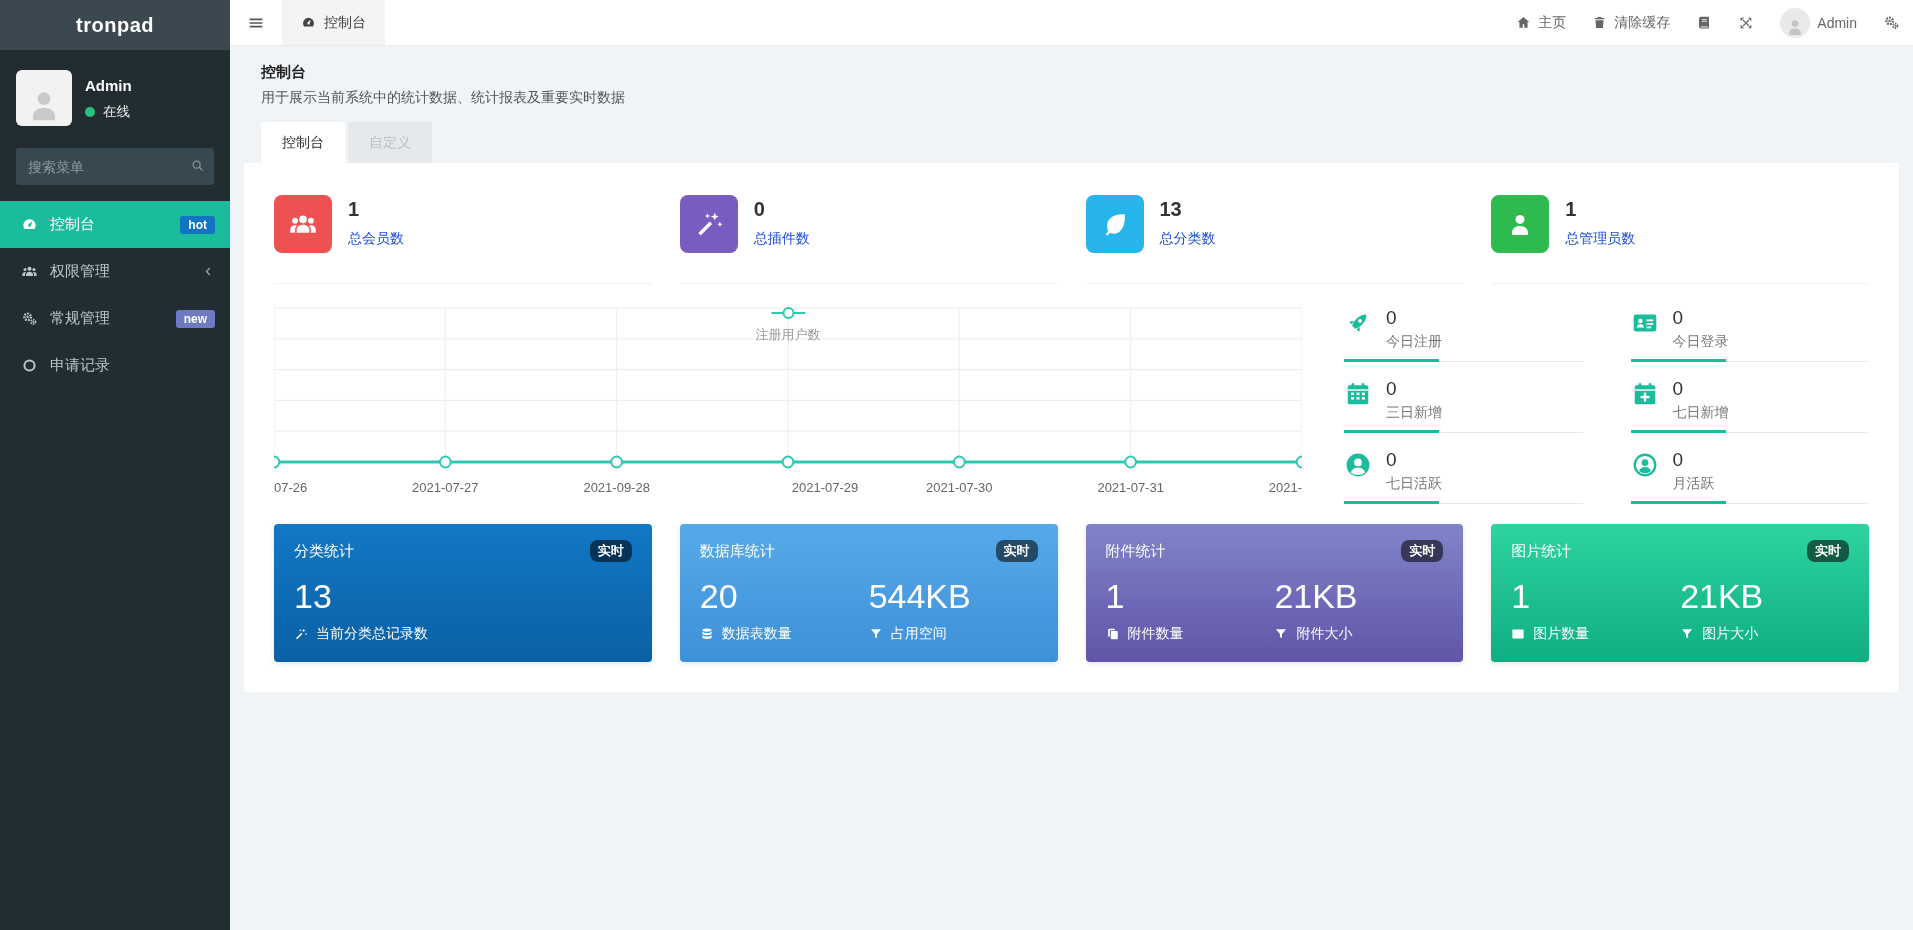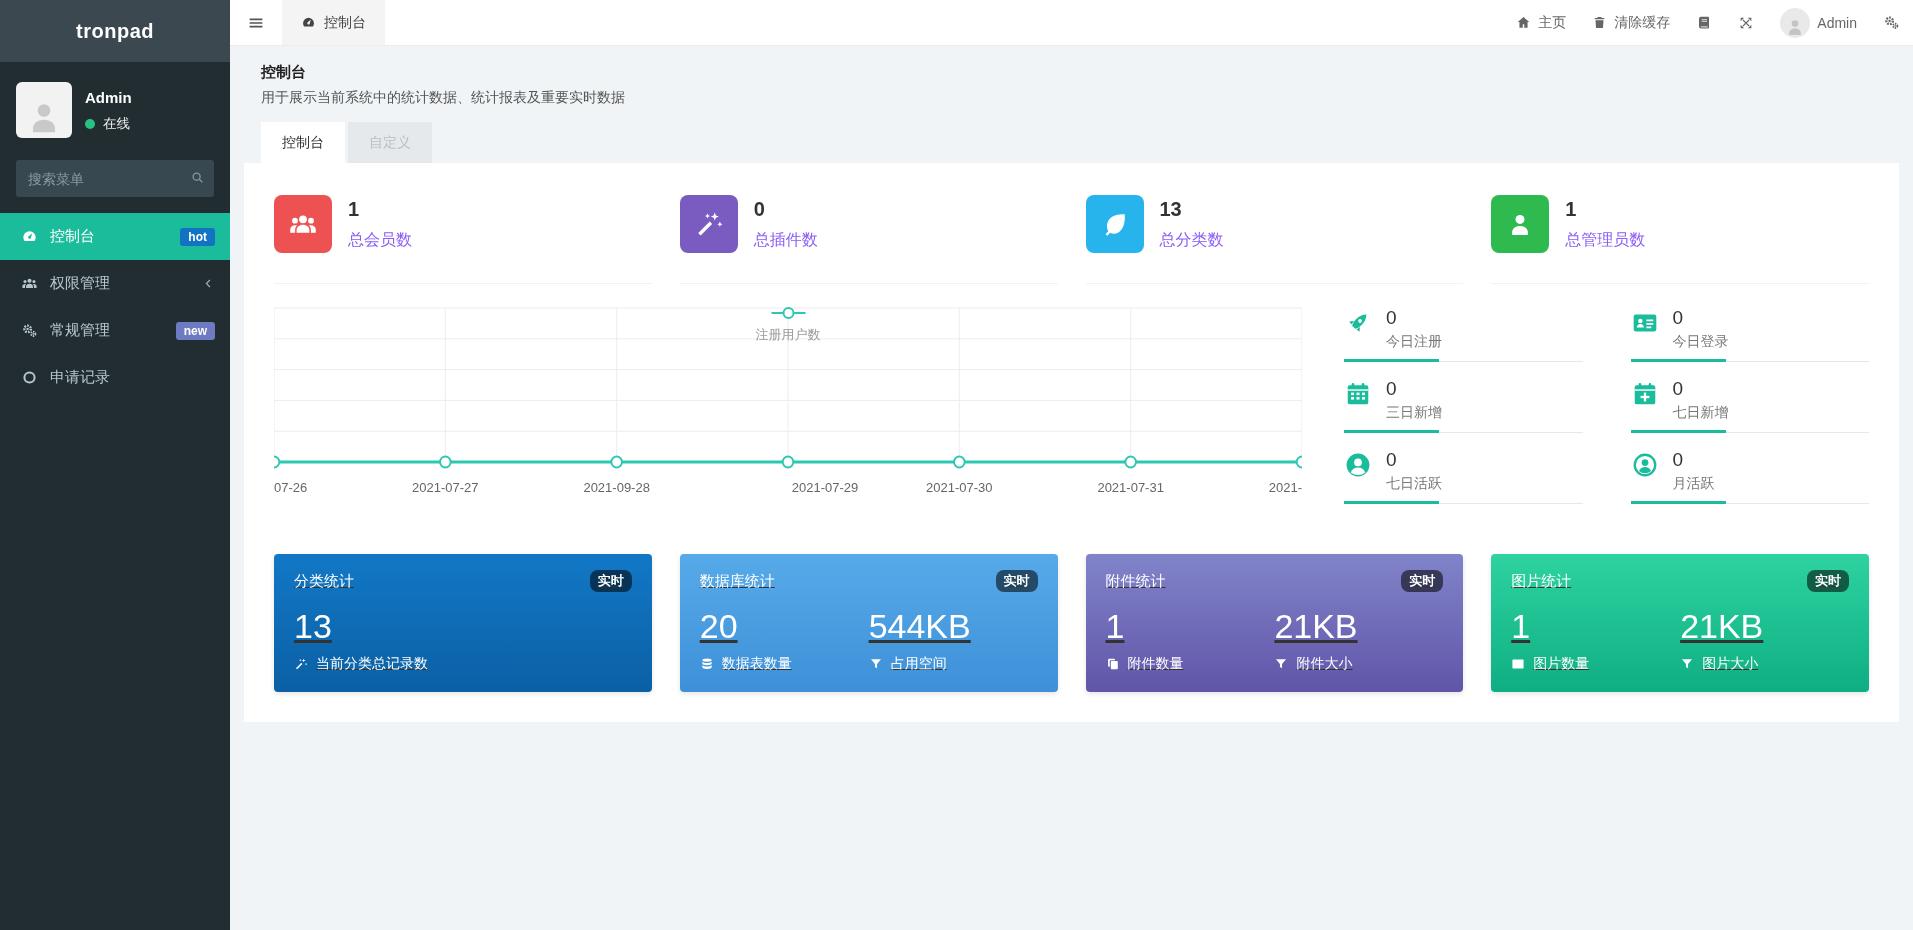--- a/index.html
+++ b/index.html
@@ -14,7 +14,7 @@
 
   
   .sidebar { width:230px; flex-shrink:0; background:#222d32; color:#b8c7ce; display:flex; flex-direction:column; }
-  .logo { height:62px; background:#3b4850; color:#fff; font-size:20px; font-weight:bold; display:flex; align-items:center; justify-content:center; letter-spacing:.5px; flex-shrink:0; }
+  .logo { height:50px; background:#3b4850; color:#fff; font-size:20px; font-weight:bold; display:flex; align-items:center; justify-content:center; letter-spacing:.5px; flex-shrink:0; }
   .user-panel { display:flex; gap:13px; padding:20px 16px 12px; align-items:flex-start; }
   .avatar { width:56px; height:56px; border-radius:6px; background:#f2f2f2; color:#c9c9c9; display:flex; align-items:flex-end; justify-content:center; overflow:hidden; flex-shrink:0; }
   .user-name { color:#fff; font-weight:bold; font-size:15px; margin:7px 0 9px; }

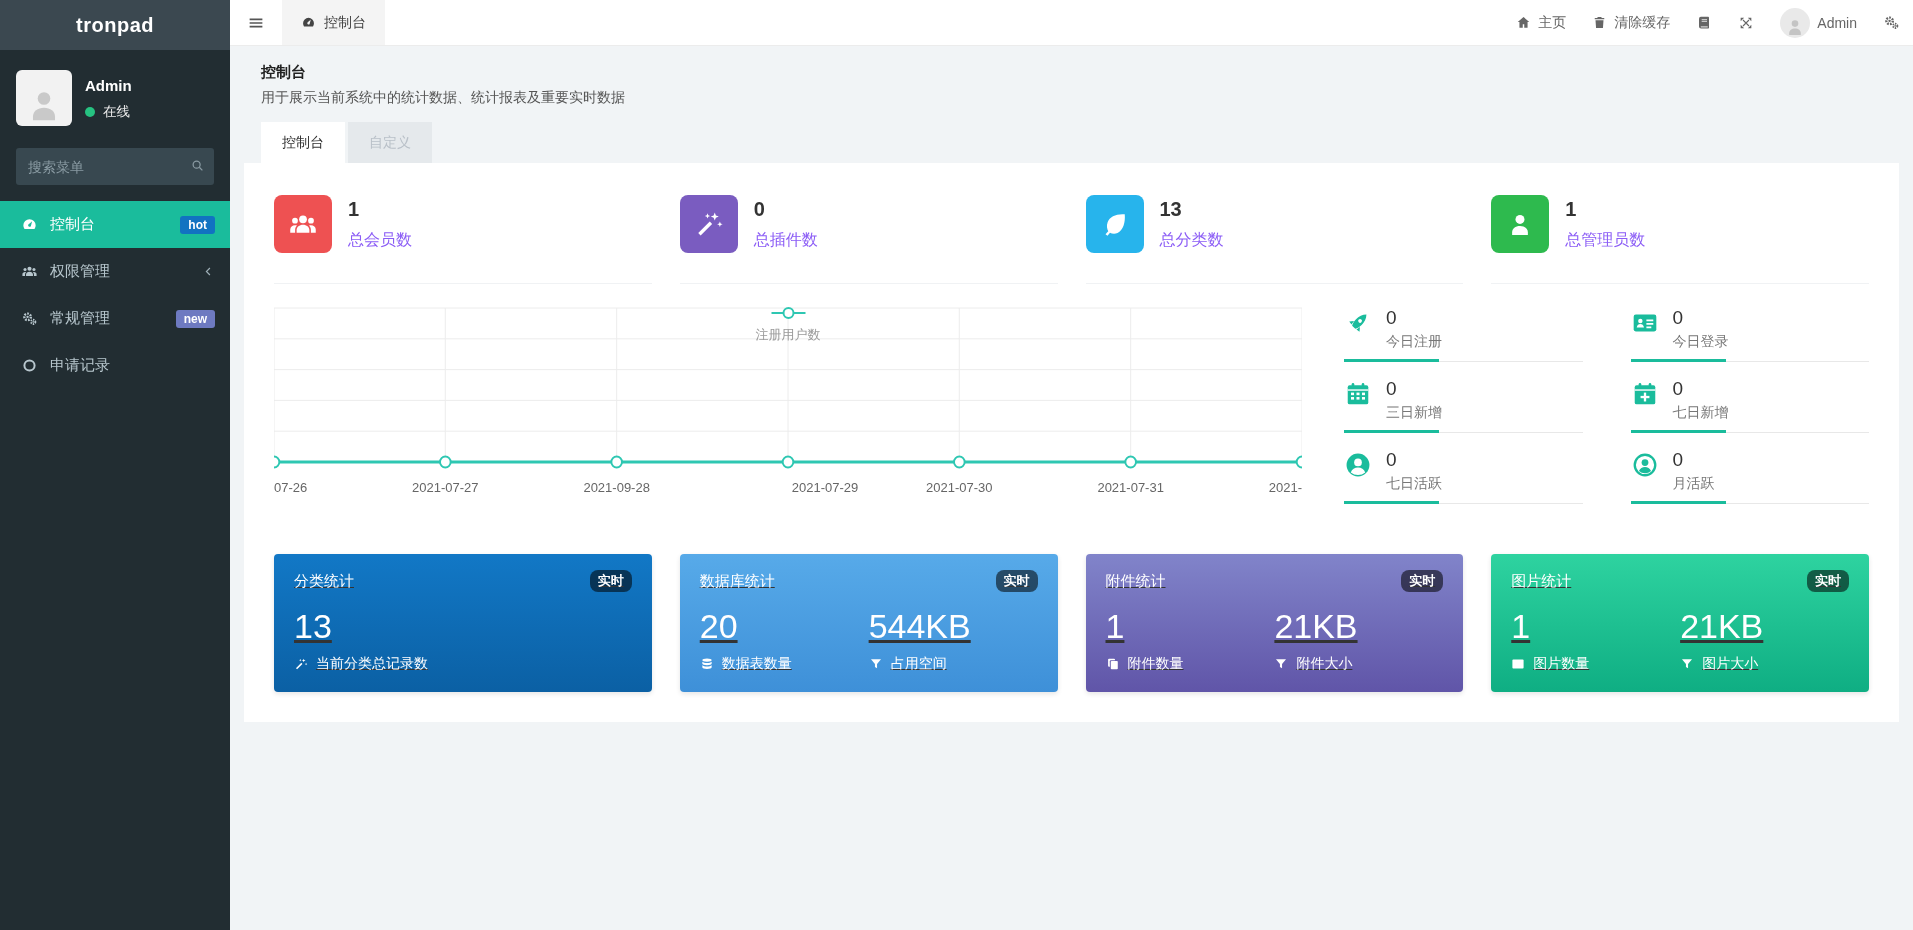--- a/index.html
+++ b/index.html
@@ -56,7 +56,7 @@
   .stat-card { flex:1; display:flex; gap:16px; padding-bottom:30px; border-bottom:1px solid #f0f2f4; }
   .stat-icon { width:58px; height:58px; border-radius:8px; color:#fff; display:flex; align-items:center; justify-content:center; flex-shrink:0; }
   .stat-value { font-size:20px; font-weight:bold; color:#333; margin-top:3px; }
-  .stat-label { font-size:16px; color:#8b5cf6; margin-top:9px; }
+  .stat-label { font-size:14px; color:#1d4ed8; margin-top:9px; }
 
   
   .chart-row { display:flex; margin-top:18px; }

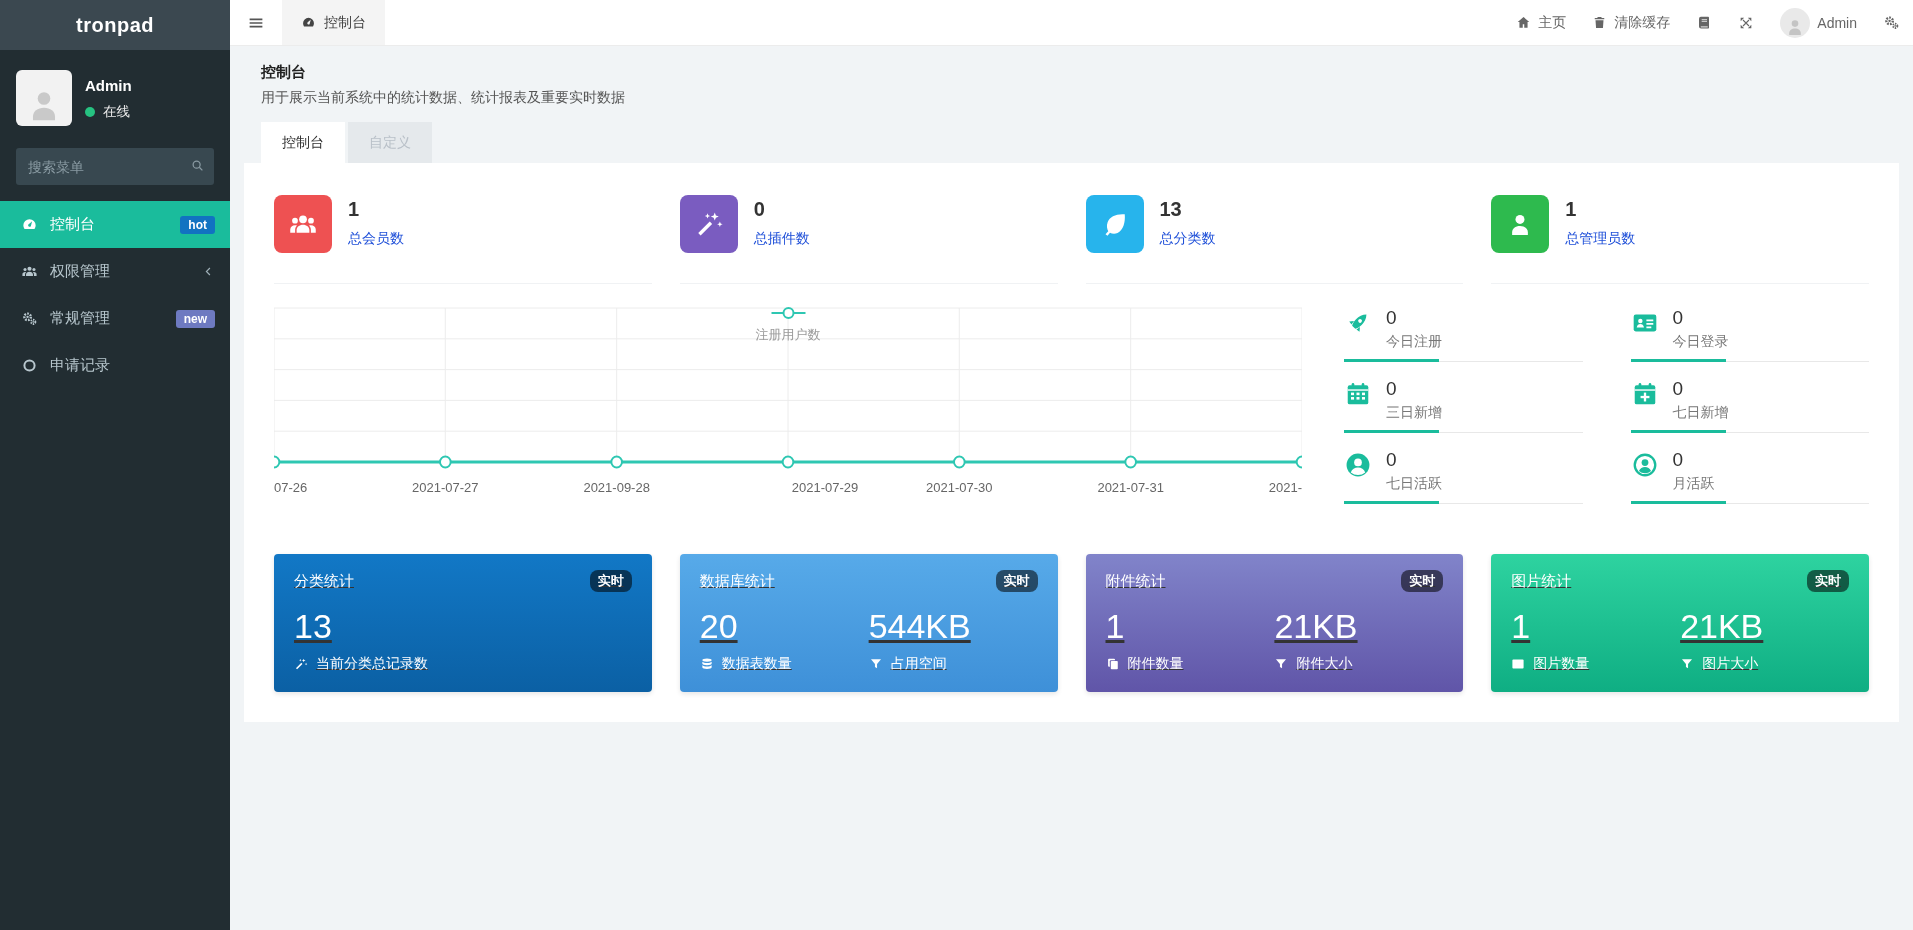--- a/index.html
+++ b/index.html
@@ -75,7 +75,7 @@
   .mini-fill { position:absolute; left:0; top:-2px; height:3px; width:40%; background:#1abc9c; }
 
   
-  .grad-row { display:flex; gap:28px; margin-top:39px;text-decoration:underline; }
+  .grad-row { display:flex; gap:28px; margin-top:9px; }
   .grad-card { flex:1; border-radius:4px; color:#fff; padding:16px 20px 19px; box-shadow:0 2px 5px rgba(0,0,0,.10); }
   .grad-head { display:flex; justify-content:space-between; align-items:center; }
   .grad-title { font-size:15px; }

